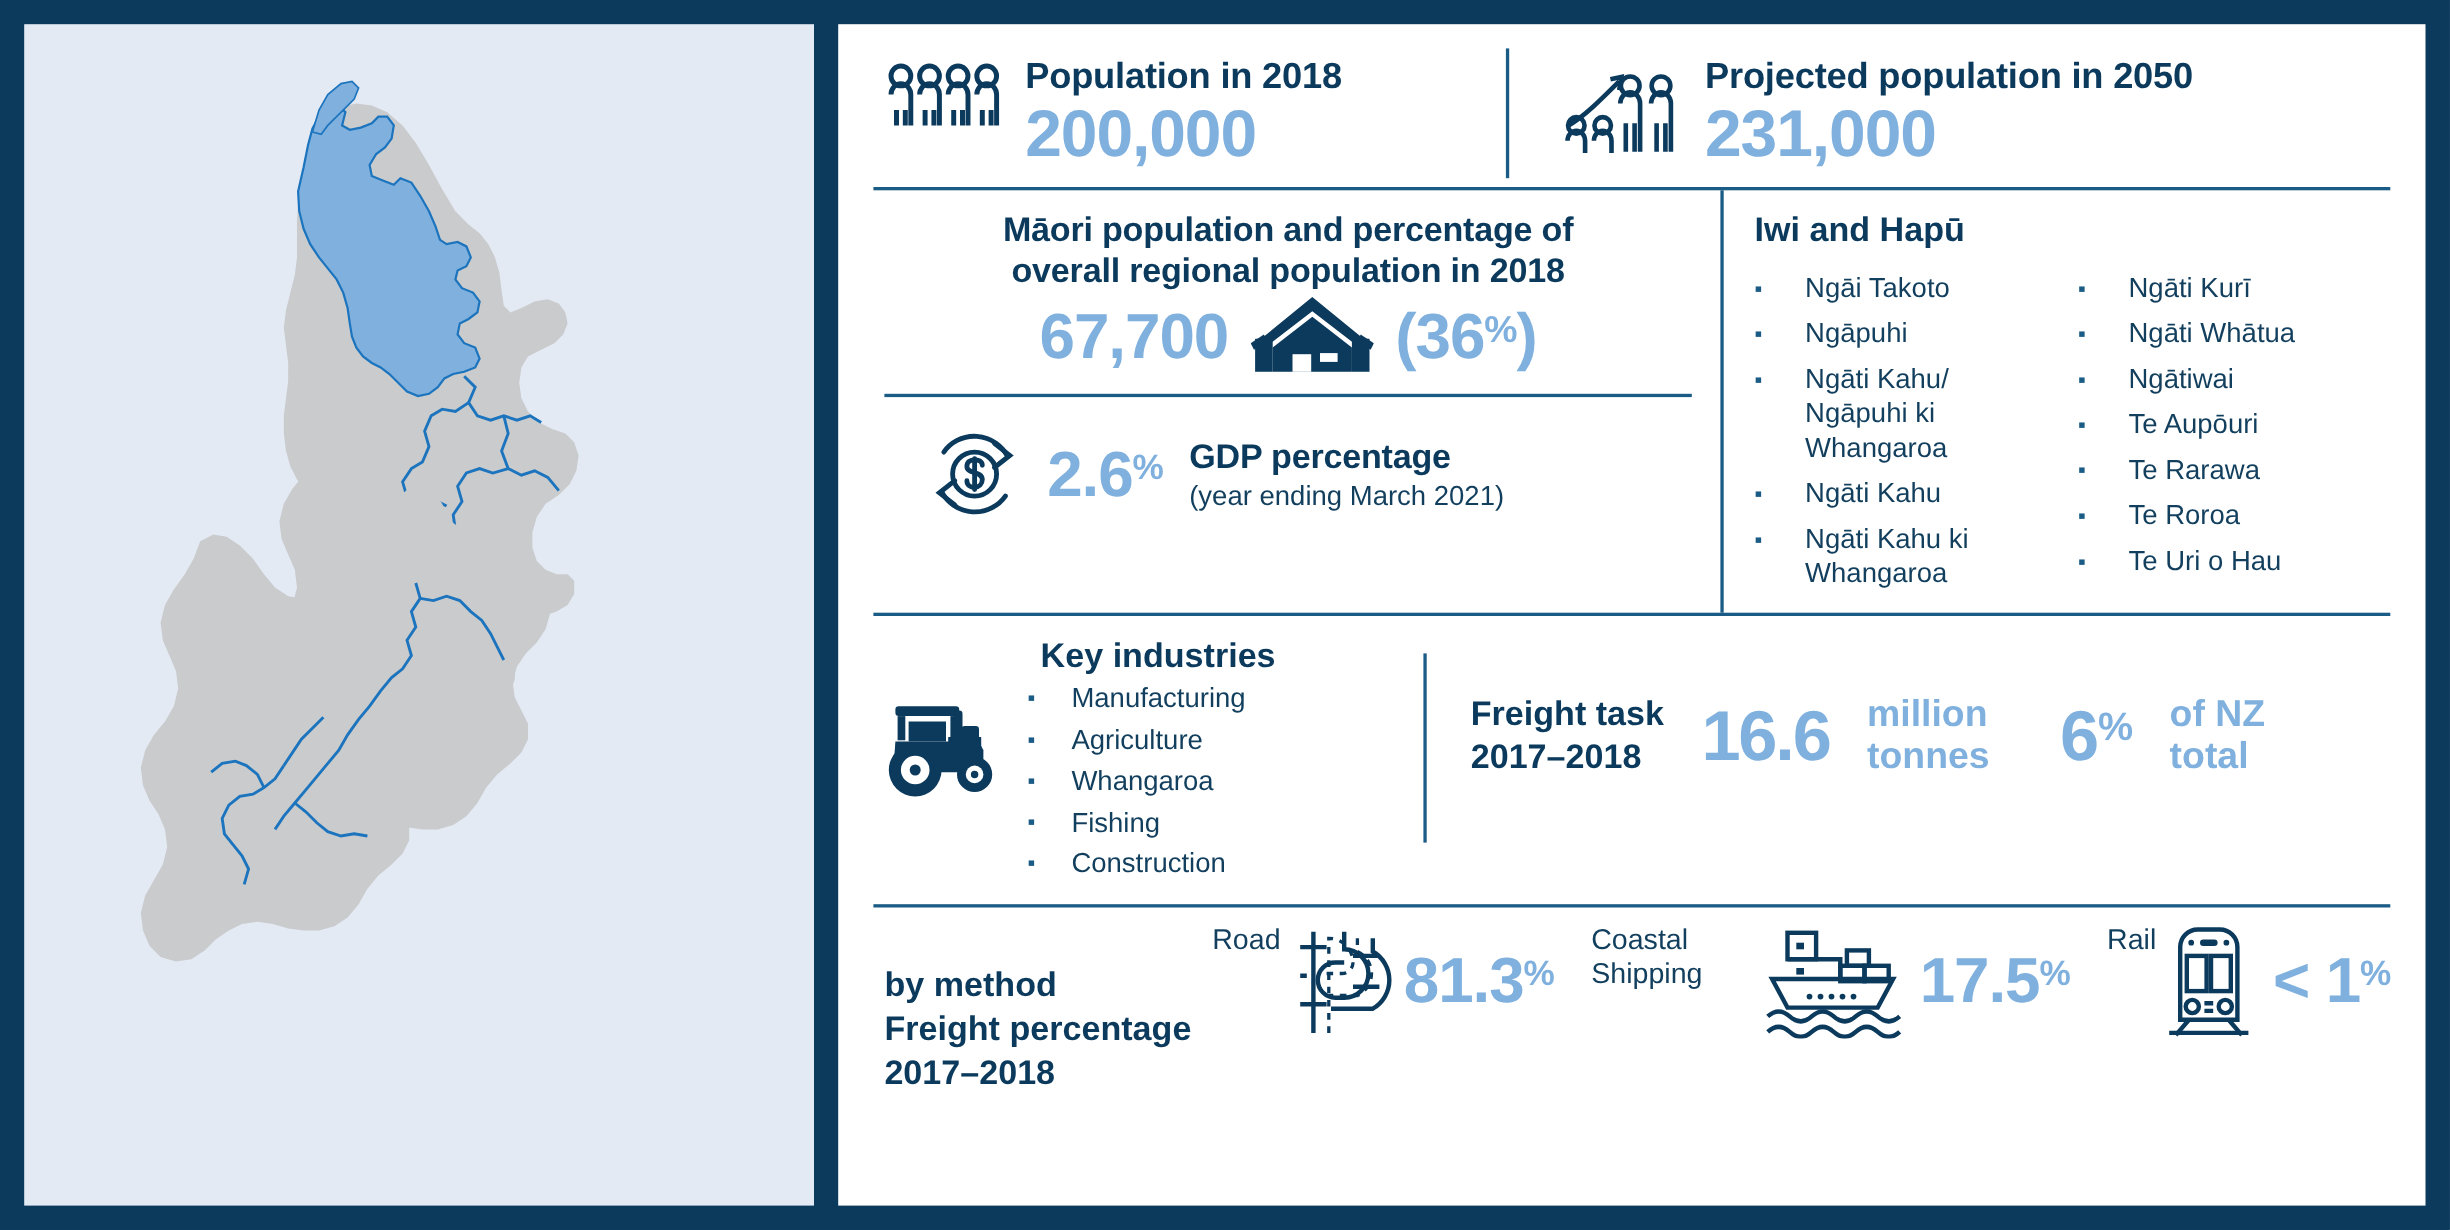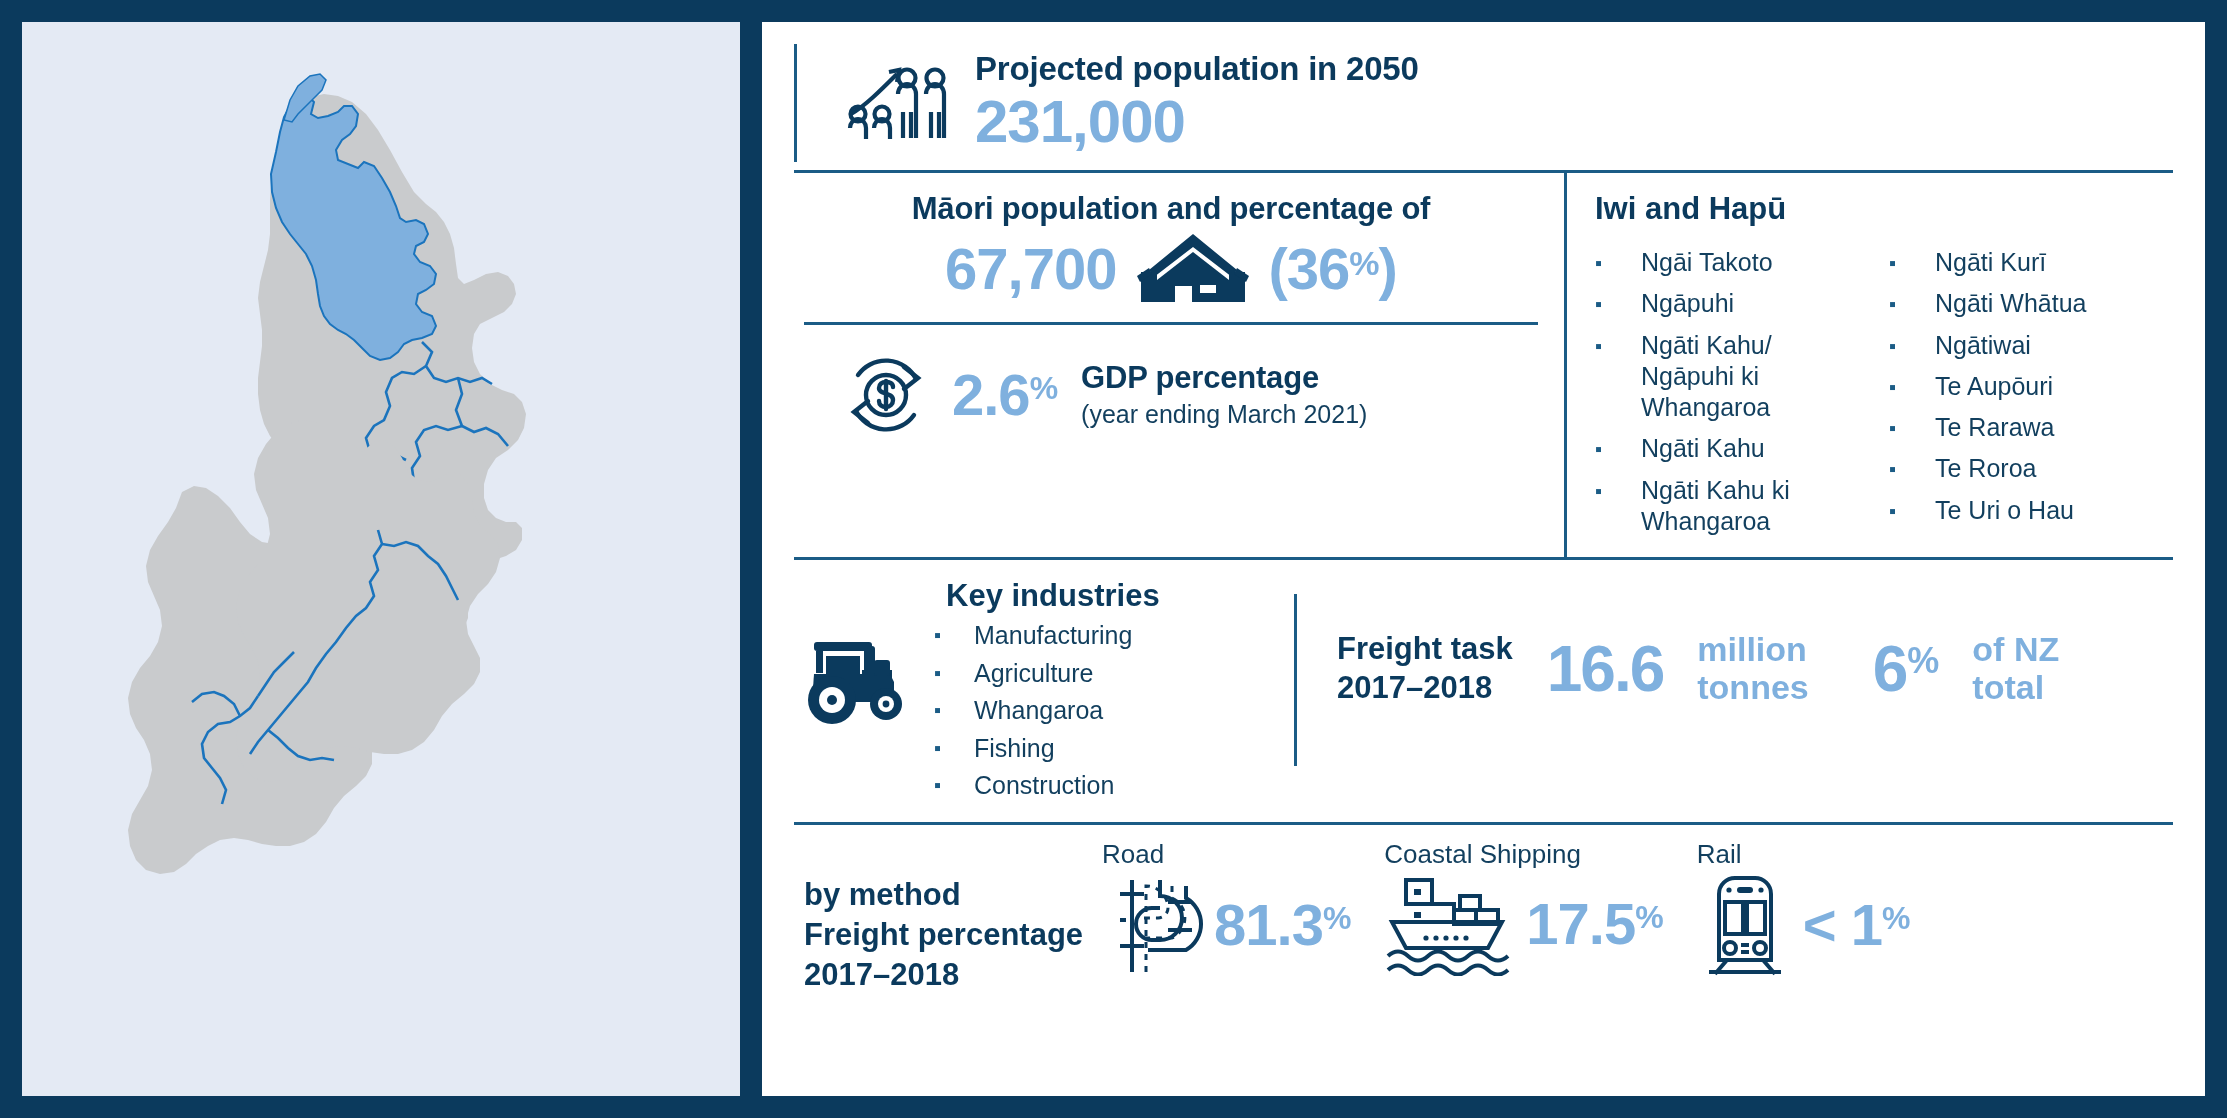--- a/index.html
+++ b/index.html
@@ -240,6 +240,26 @@
   <div id="data-panel">
 
     <div id="row-pop">
+      <div class="pop-cell" id="pop-cell-1">
+        <span class="icon-people">
+          <svg width="104" height="72" viewBox="0 0 104 72">
+            <g fill="none" stroke="#0b3a5d" stroke-width="4.5">
+              <circle cx="13" cy="13" r="9"></circle>
+                <path d="M4,30 a9,10 0 0 1 18,0 l0,28 M9,44 l0,14 M17,44 l0,14"></path>
+              <circle cx="39" cy="13" r="9"></circle>
+                <path d="M30,30 a9,10 0 0 1 18,0 l0,28 M35,44 l0,14 M43,44 l0,14"></path>
+              <circle cx="65" cy="13" r="9"></circle>
+                <path d="M56,30 a9,10 0 0 1 18,0 l0,28 M61,44 l0,14 M69,44 l0,14"></path>
+              <circle cx="91" cy="13" r="9"></circle>
+                <path d="M82,30 a9,10 0 0 1 18,0 l0,28 M87,44 l0,14 M95,44 l0,14"></path>
+            </g>
+          </svg>
+        </span>
+        <div class="pop-text">
+          <div class="stat-title">Population in 2018</div>
+          <div class="stat-big">200,000</div>
+        </div>
+      </div>
 
       <div class="vrule" style="height:118px;"></div>
 

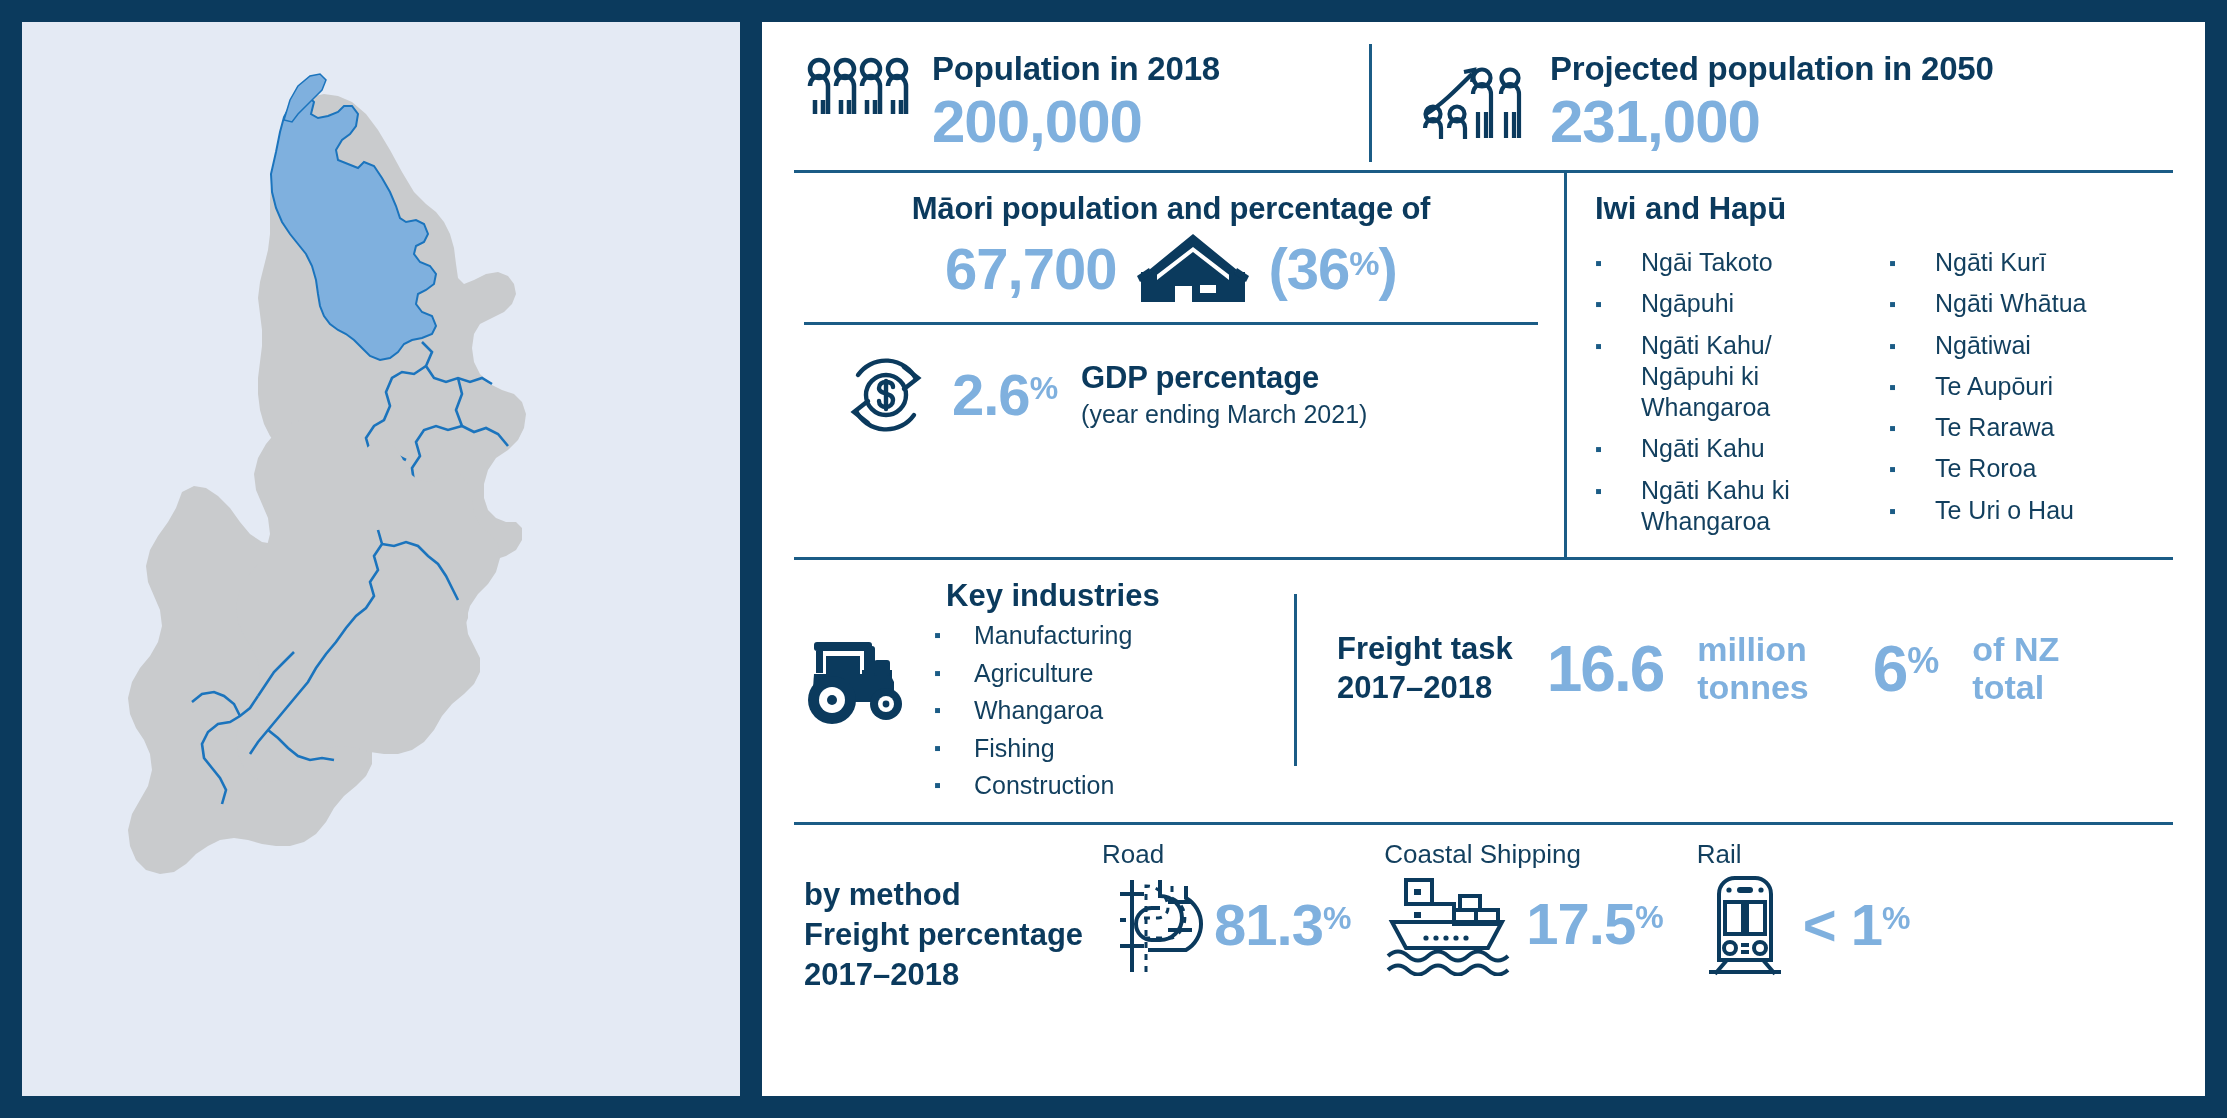--- a/index.html
+++ b/index.html
@@ -293,6 +293,7 @@
       <div id="mid-left">
         <div id="maori-title">
           <div>Māori population and percentage of</div>
+          <div>overall regional population in 2018</div>
         </div>
         <div id="maori-figures">
           <span id="maori-num">67,700</span>

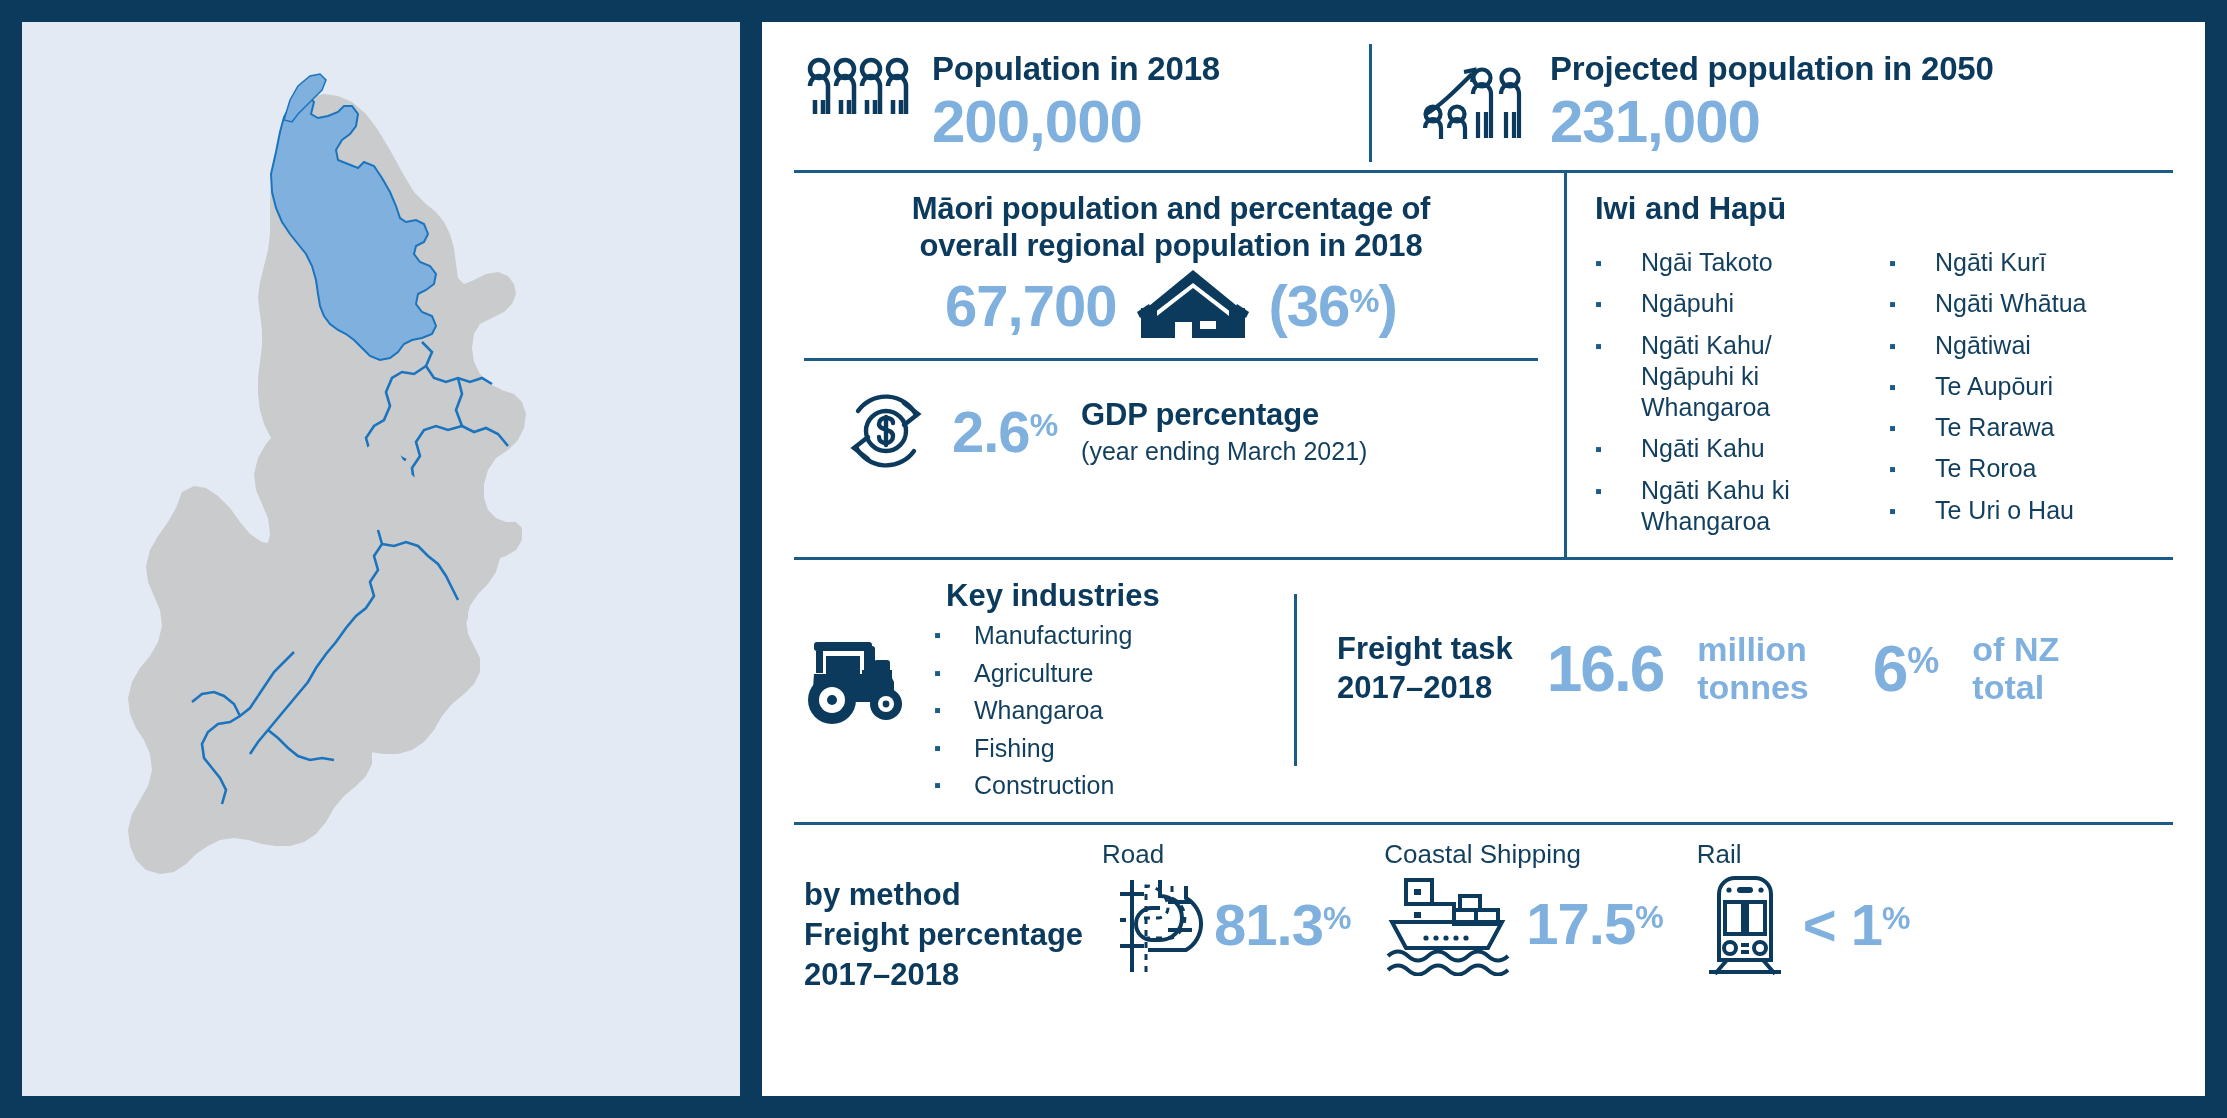--- a/index.html
+++ b/index.html
@@ -130,7 +130,7 @@
     line-height: 1.3; padding: 36px 0 0 10px;
   }
   #fm-items { flex: 1; display: flex; gap: 34px; padding-left: 8px; }
-  .fm-item { display: flex; flex-direction: column; }
+  .fm-item { display: flex; flex-direction: row; }
   .fm-cap { font-size: 26px; color: #123f5e; margin-bottom: 2px; }
   .fm-body { display: flex; align-items: center; gap: 10px; }
   .fm-val { font-size: 58px; font-weight: bold; color: #7fb0de; letter-spacing: -1px; white-space: nowrap; }

